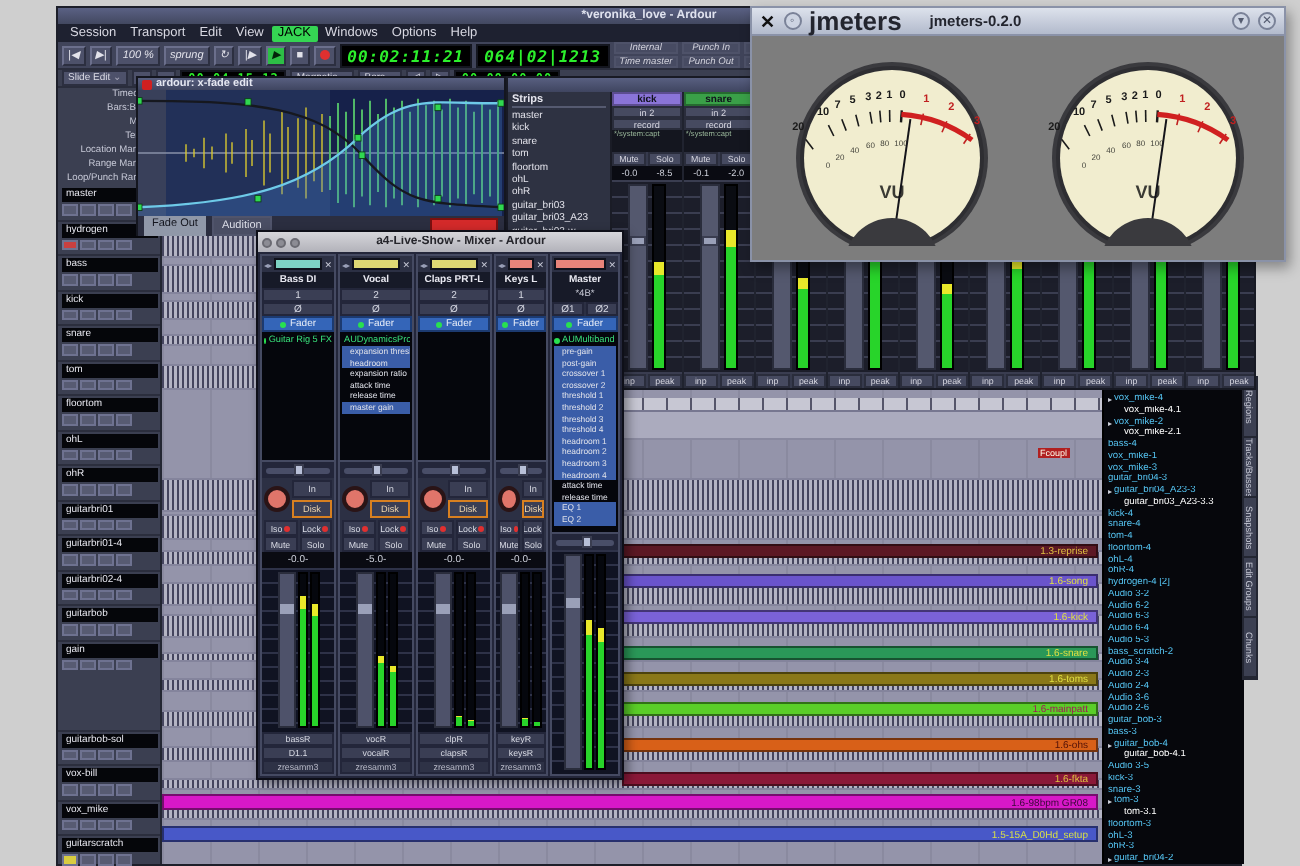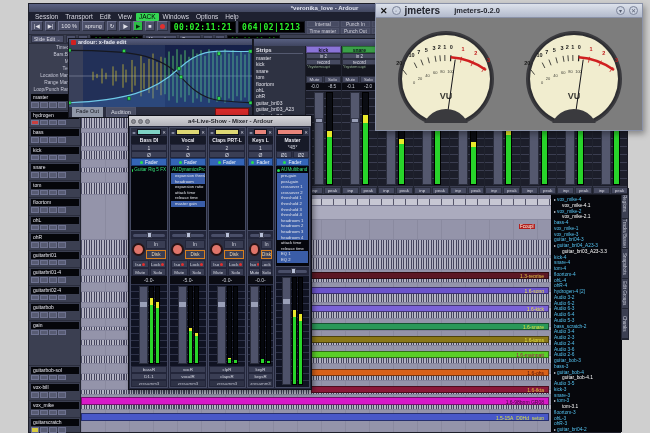--- a/index.html
+++ b/index.html
@@ -143,7 +143,7 @@
   .jm-title{height:14px;background:linear-gradient(180deg,#dde2ec,#b2bacc);display:flex;align-items:center;gap:4px;padding:0 4px;border-bottom:1px solid #8a92a8;}
   .jm-icon{font-size:9px;font-weight:bold;color:#111;line-height:12px;}
   .jm-menu-btn,.jm-btn{width:9px;height:9px;border-radius:50%;border:1px solid #7a8298;color:#555c70;font-size:6px;line-height:8px;text-align:center;background:#cdd4e2;}
-  .jm-app{font-size:10px;font-weight:bold;color:#23252e;}
+  .jm-app{font-size:13px;font-weight:bold;color:#23252e;}
   .jm-ver{font-size:7.5px;font-weight:bold;color:#23252e;margin-left:10px;}
   .jm-spacer{flex:1;}
   .jm-body{flex:1;display:flex;gap:4px;padding:5px 0 5px 8px;}

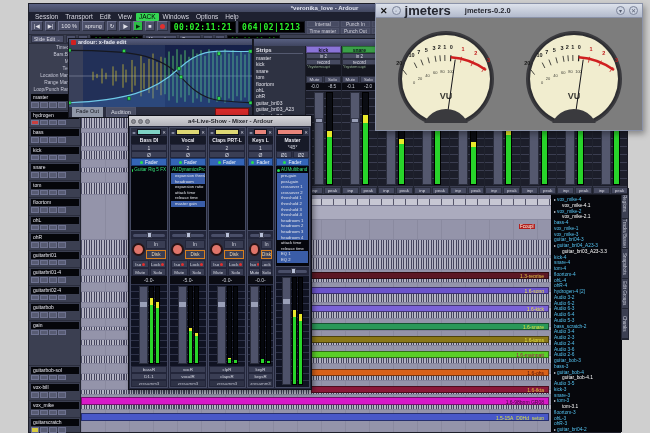--- a/index.html
+++ b/index.html
@@ -14,7 +14,7 @@
   .ed-menu{height:9px;background:#1e2130;display:flex;align-items:center;gap:1px;padding:0 3px;}
   .menu-item{font-size:6.5px;color:#d8d8e2;padding:0 3px;line-height:8px;white-space:nowrap;}
   .menu-item.active{background:#35d553;color:#000;border-radius:1px;}
-  .ed-transport{height:14px;background:#40445a;display:flex;align-items:flex-start;gap:2px;padding:0 2px;border-bottom:1px solid #2a2d3c;}
+  .ed-transport{height:14px;background:#40445a;display:flex;align-items:center;gap:2px;padding:0 2px;border-bottom:1px solid #2a2d3c;font-style:italic;}
   .tbtn{background:#4d516a;border:1px solid #6b6f8c;border-bottom-color:#2c2f40;border-right-color:#2c2f40;color:#e2e2ea;font-size:5.5px;line-height:9px;height:10px;padding:0 2px;white-space:nowrap;}
   .tbtn.play{background:#2dbe46;color:#03220a;}
   .tbtn.rec span{display:inline-block;width:5px;height:5px;border-radius:50%;background:#e03030;vertical-align:middle;}

